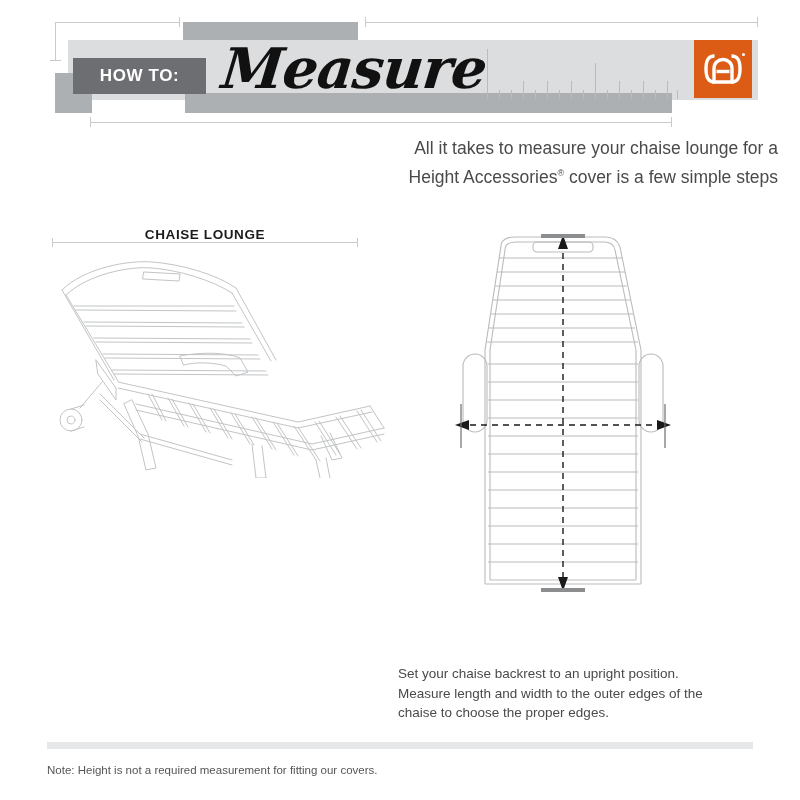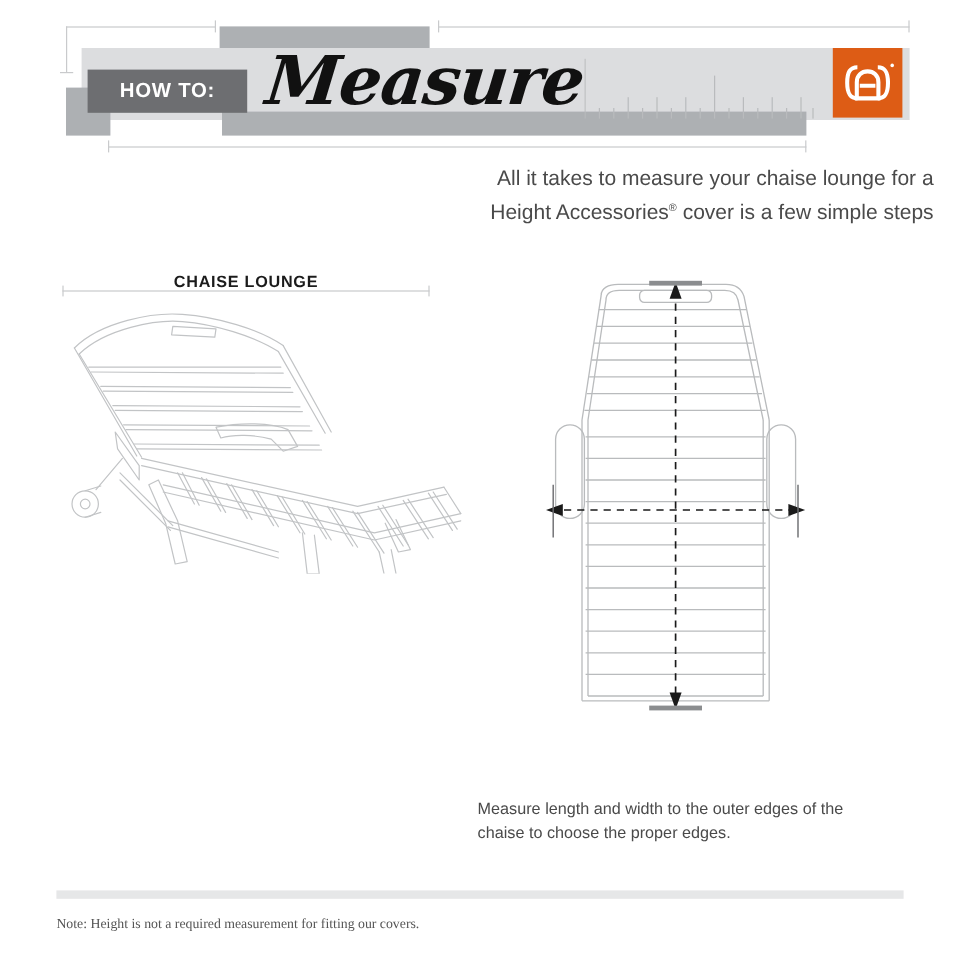--- a/index.html
+++ b/index.html
@@ -282,6 +282,7 @@
   </div>
 
   <div class="instructions">
+    <div>Set your chaise backrest to an upright position.</div>
     <div>Measure length and width to the outer edges of the</div>
     <div>chaise to choose the proper edges.</div>
   </div>

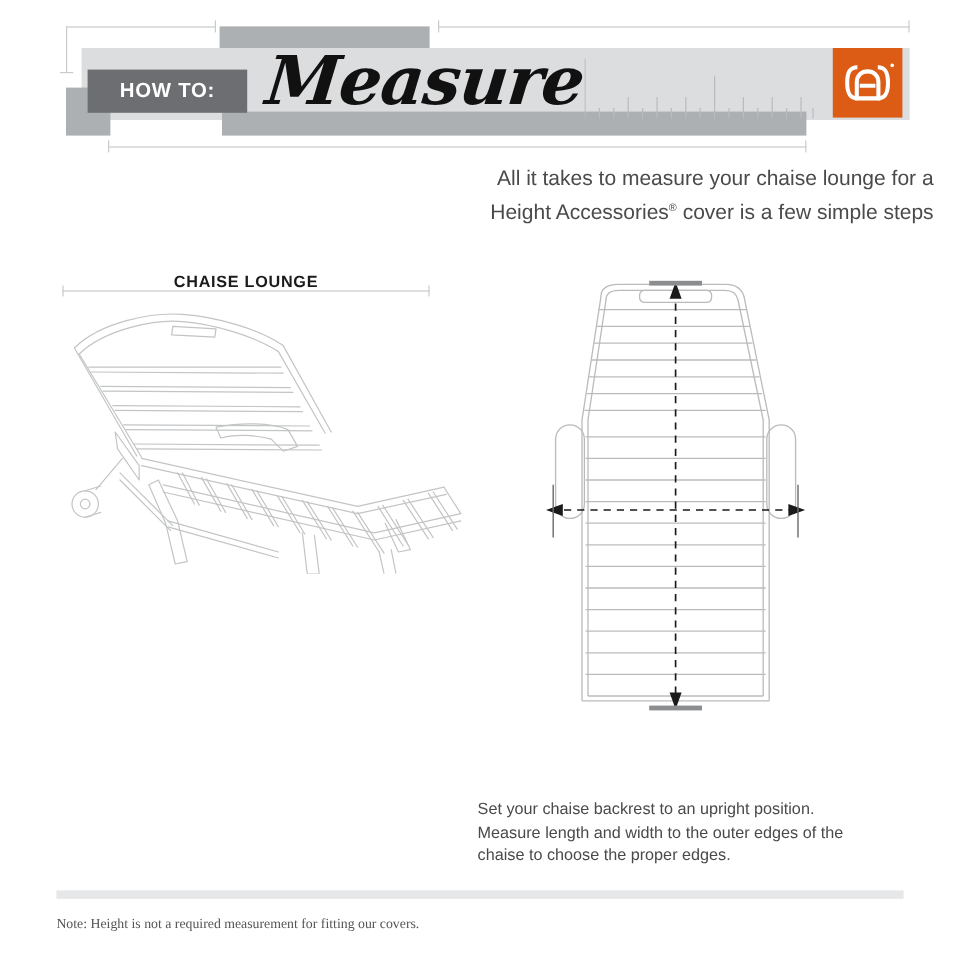--- a/index.html
+++ b/index.html
@@ -59,7 +59,7 @@
   
   .footdiv{position:absolute;left:47px;top:742px;width:706px;height:7px;background:#e6e7e8;}
   .footnote{position:absolute;left:47px;top:764px;width:700px;
-    font-size:11.5px;color:#555555;font-family:Liberation Serif, serif;}
+    font-size:11.5px;color:#555555;}
 </style>
 </head>
 <body>

